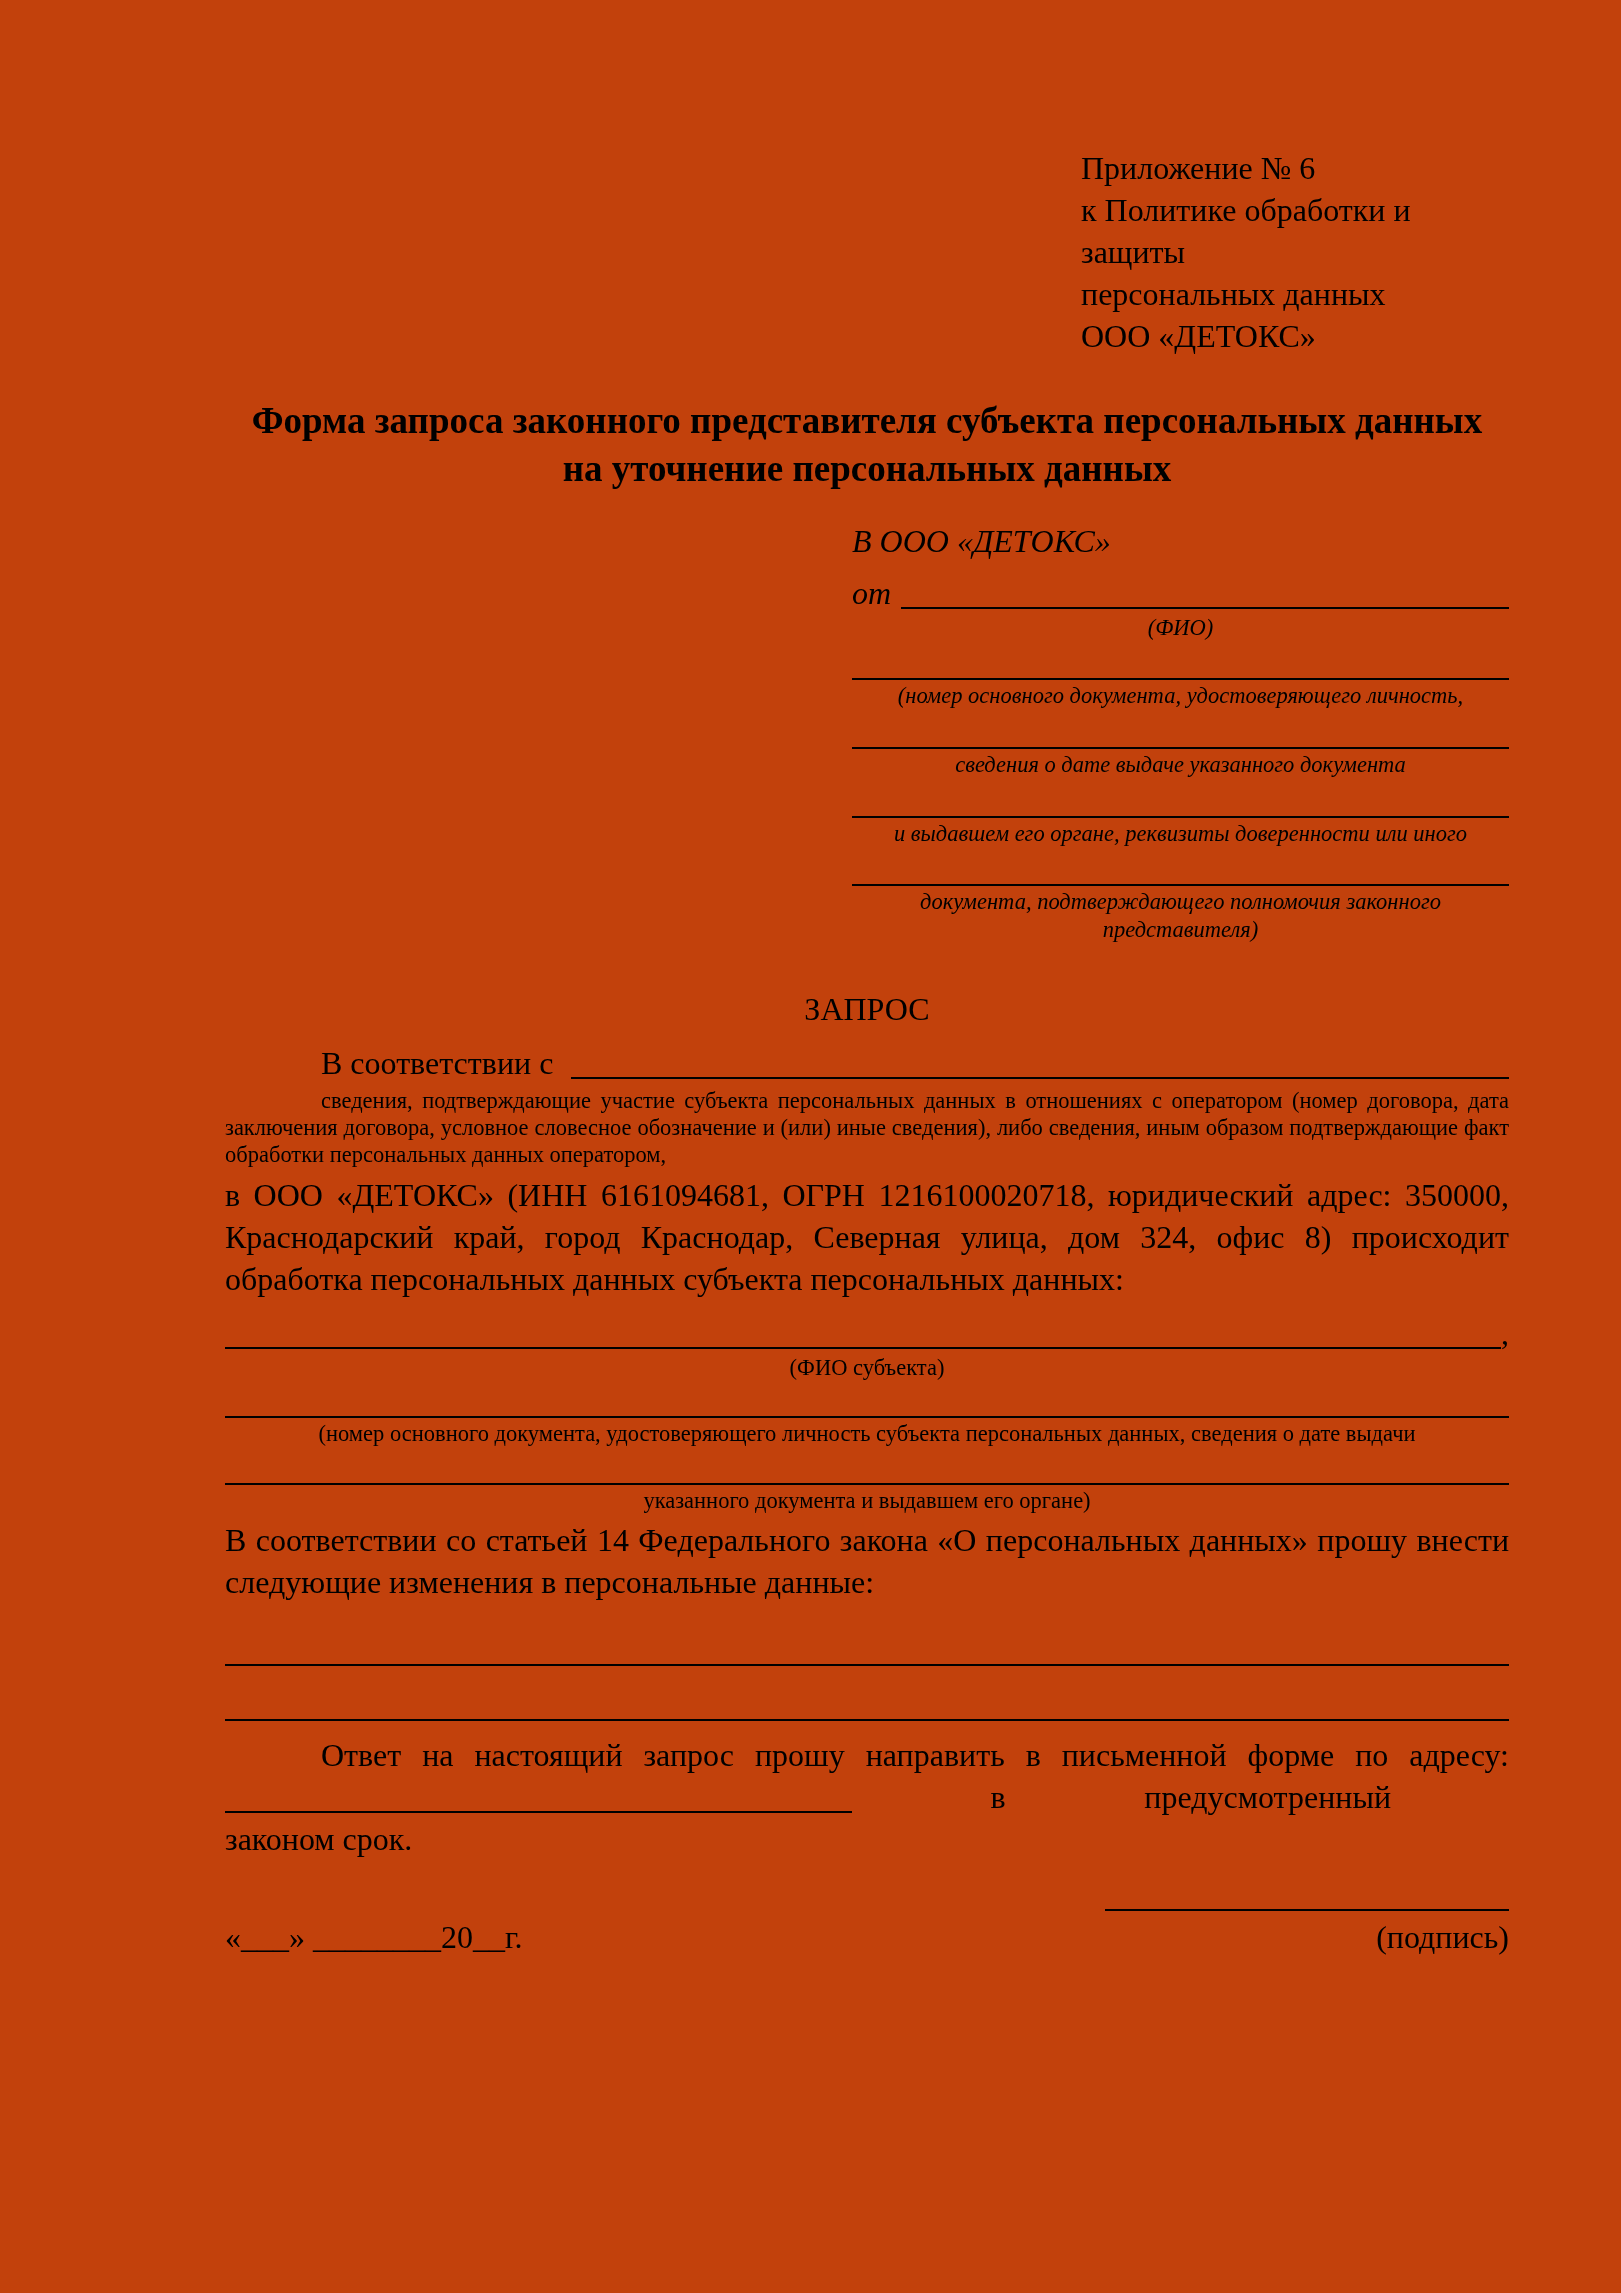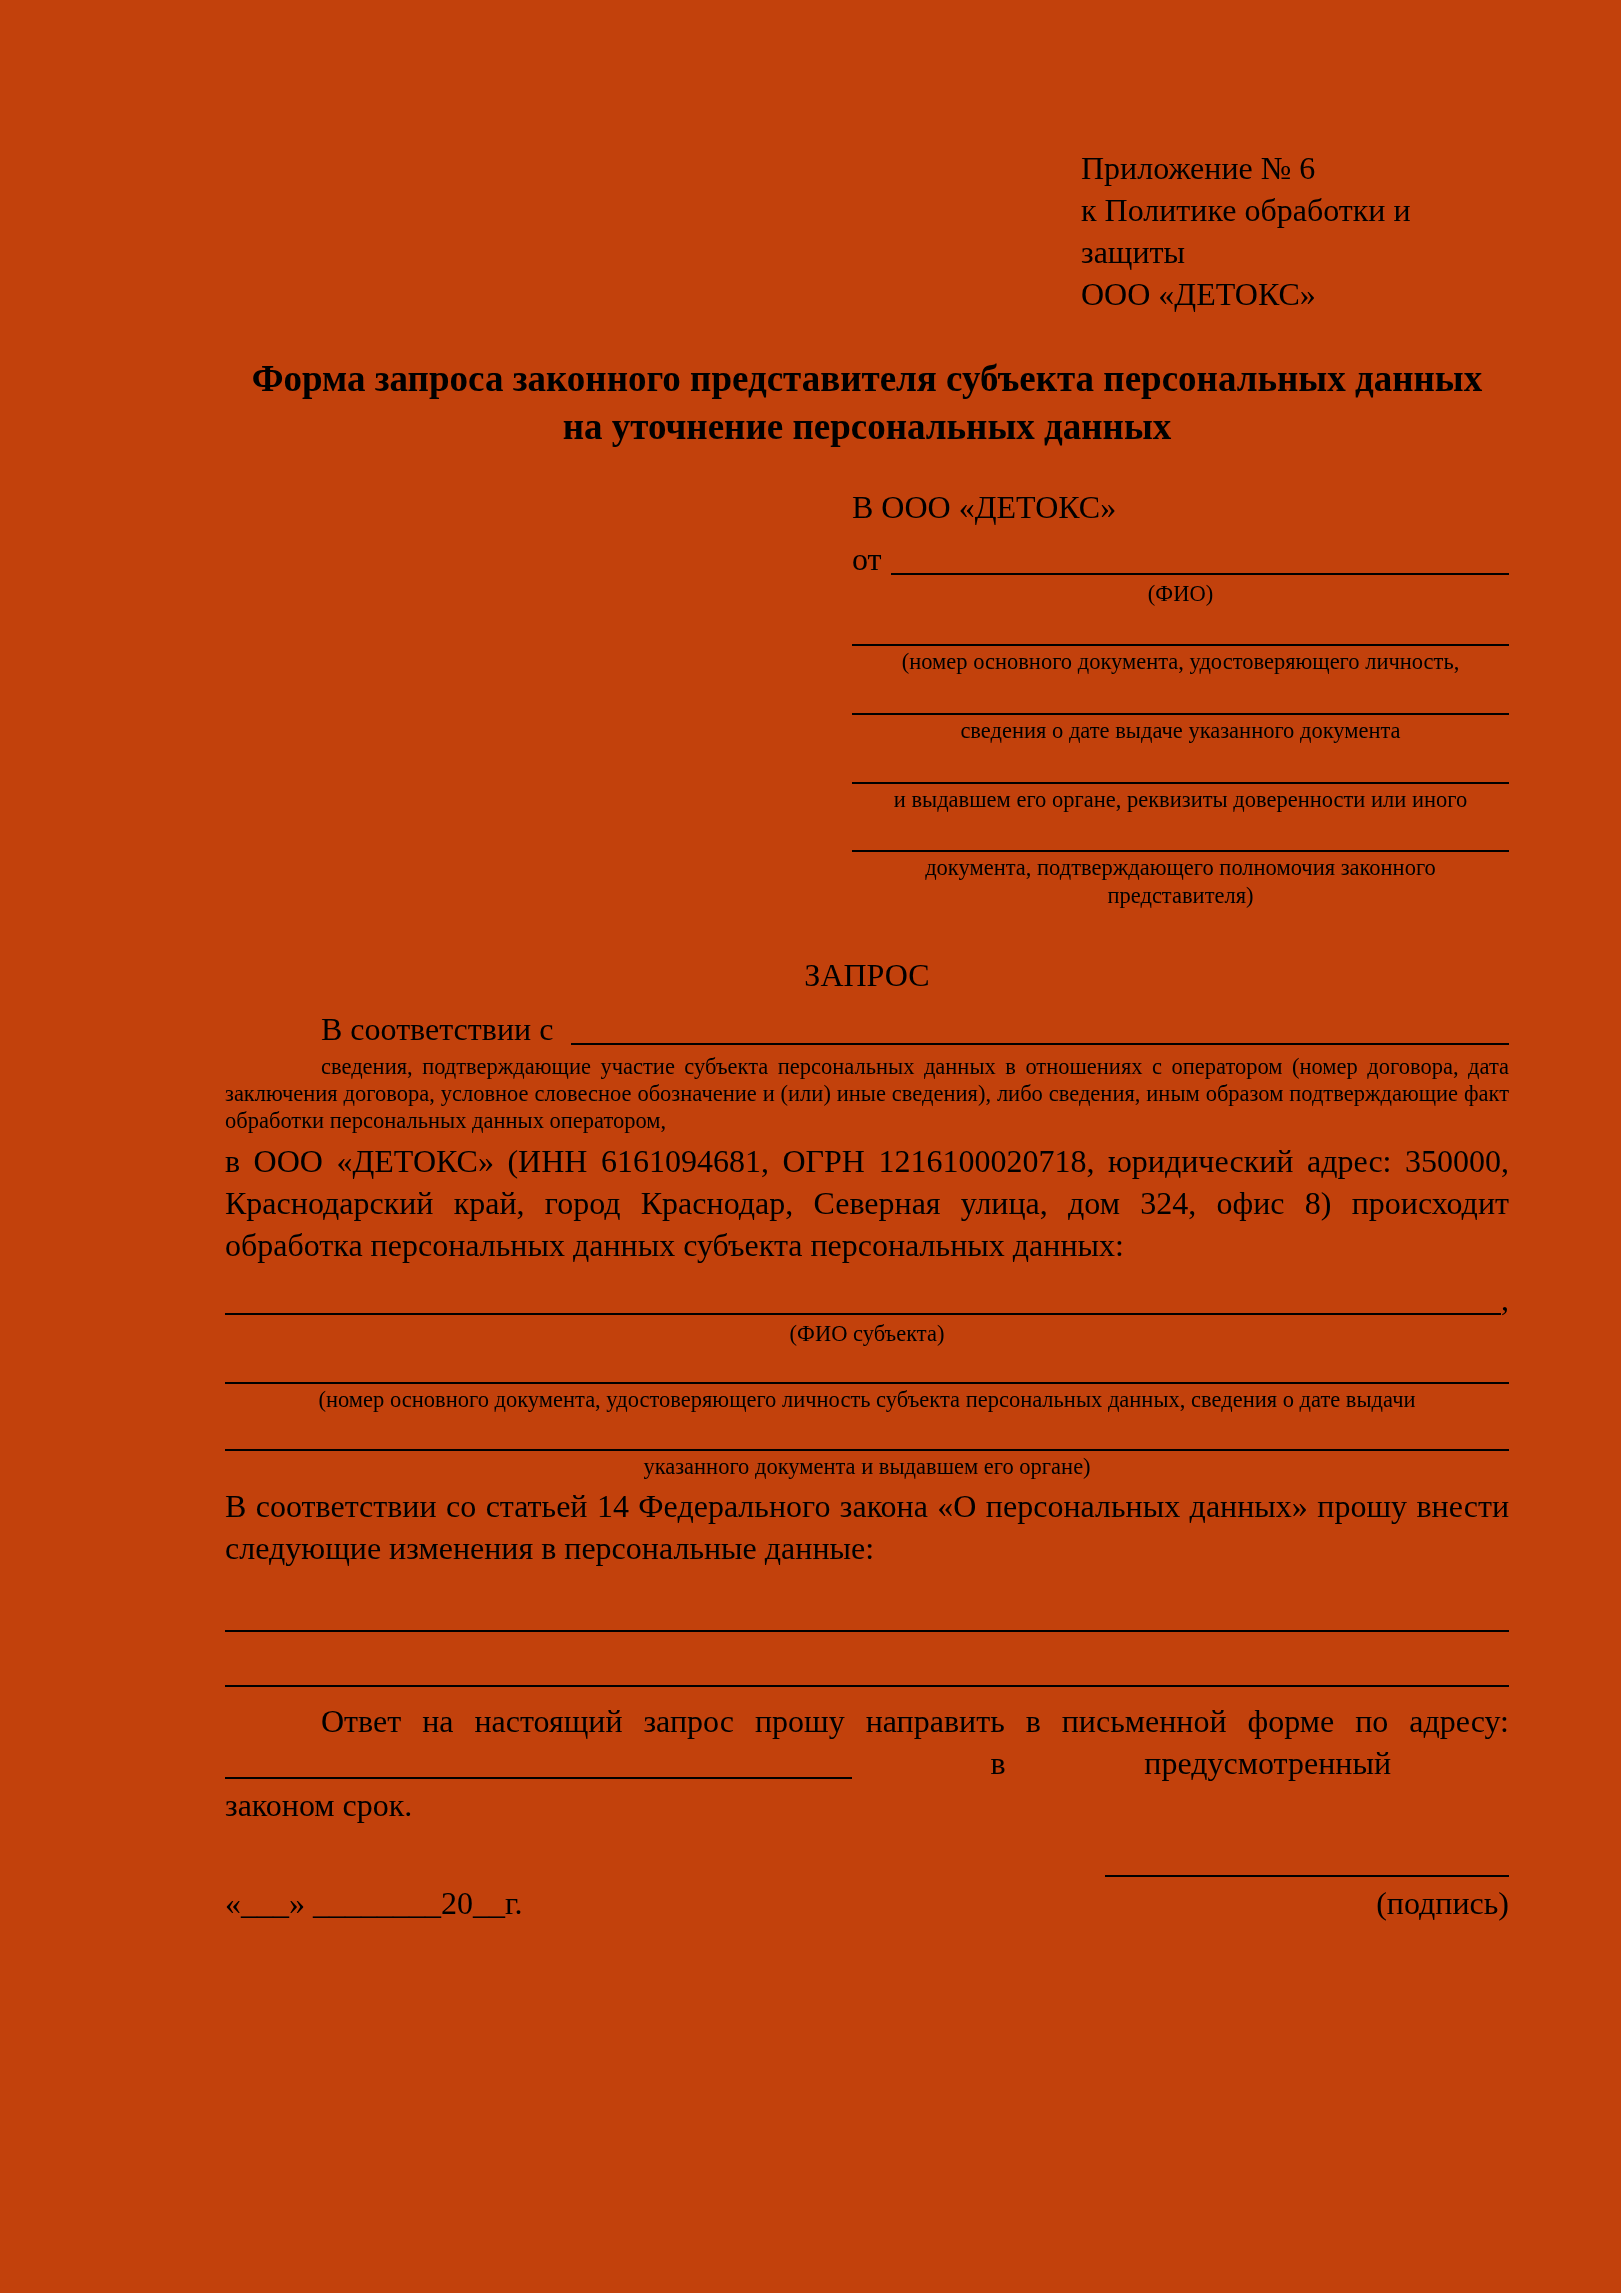--- a/index.html
+++ b/index.html
@@ -136,6 +136,7 @@
     <div class="appendix">
       <div>Приложение № 6</div>
       <div>к Политике обработки и защиты</div>
+      <div>персональных данных</div>
       <div>ООО «ДЕТОКС»</div>
     </div>
 

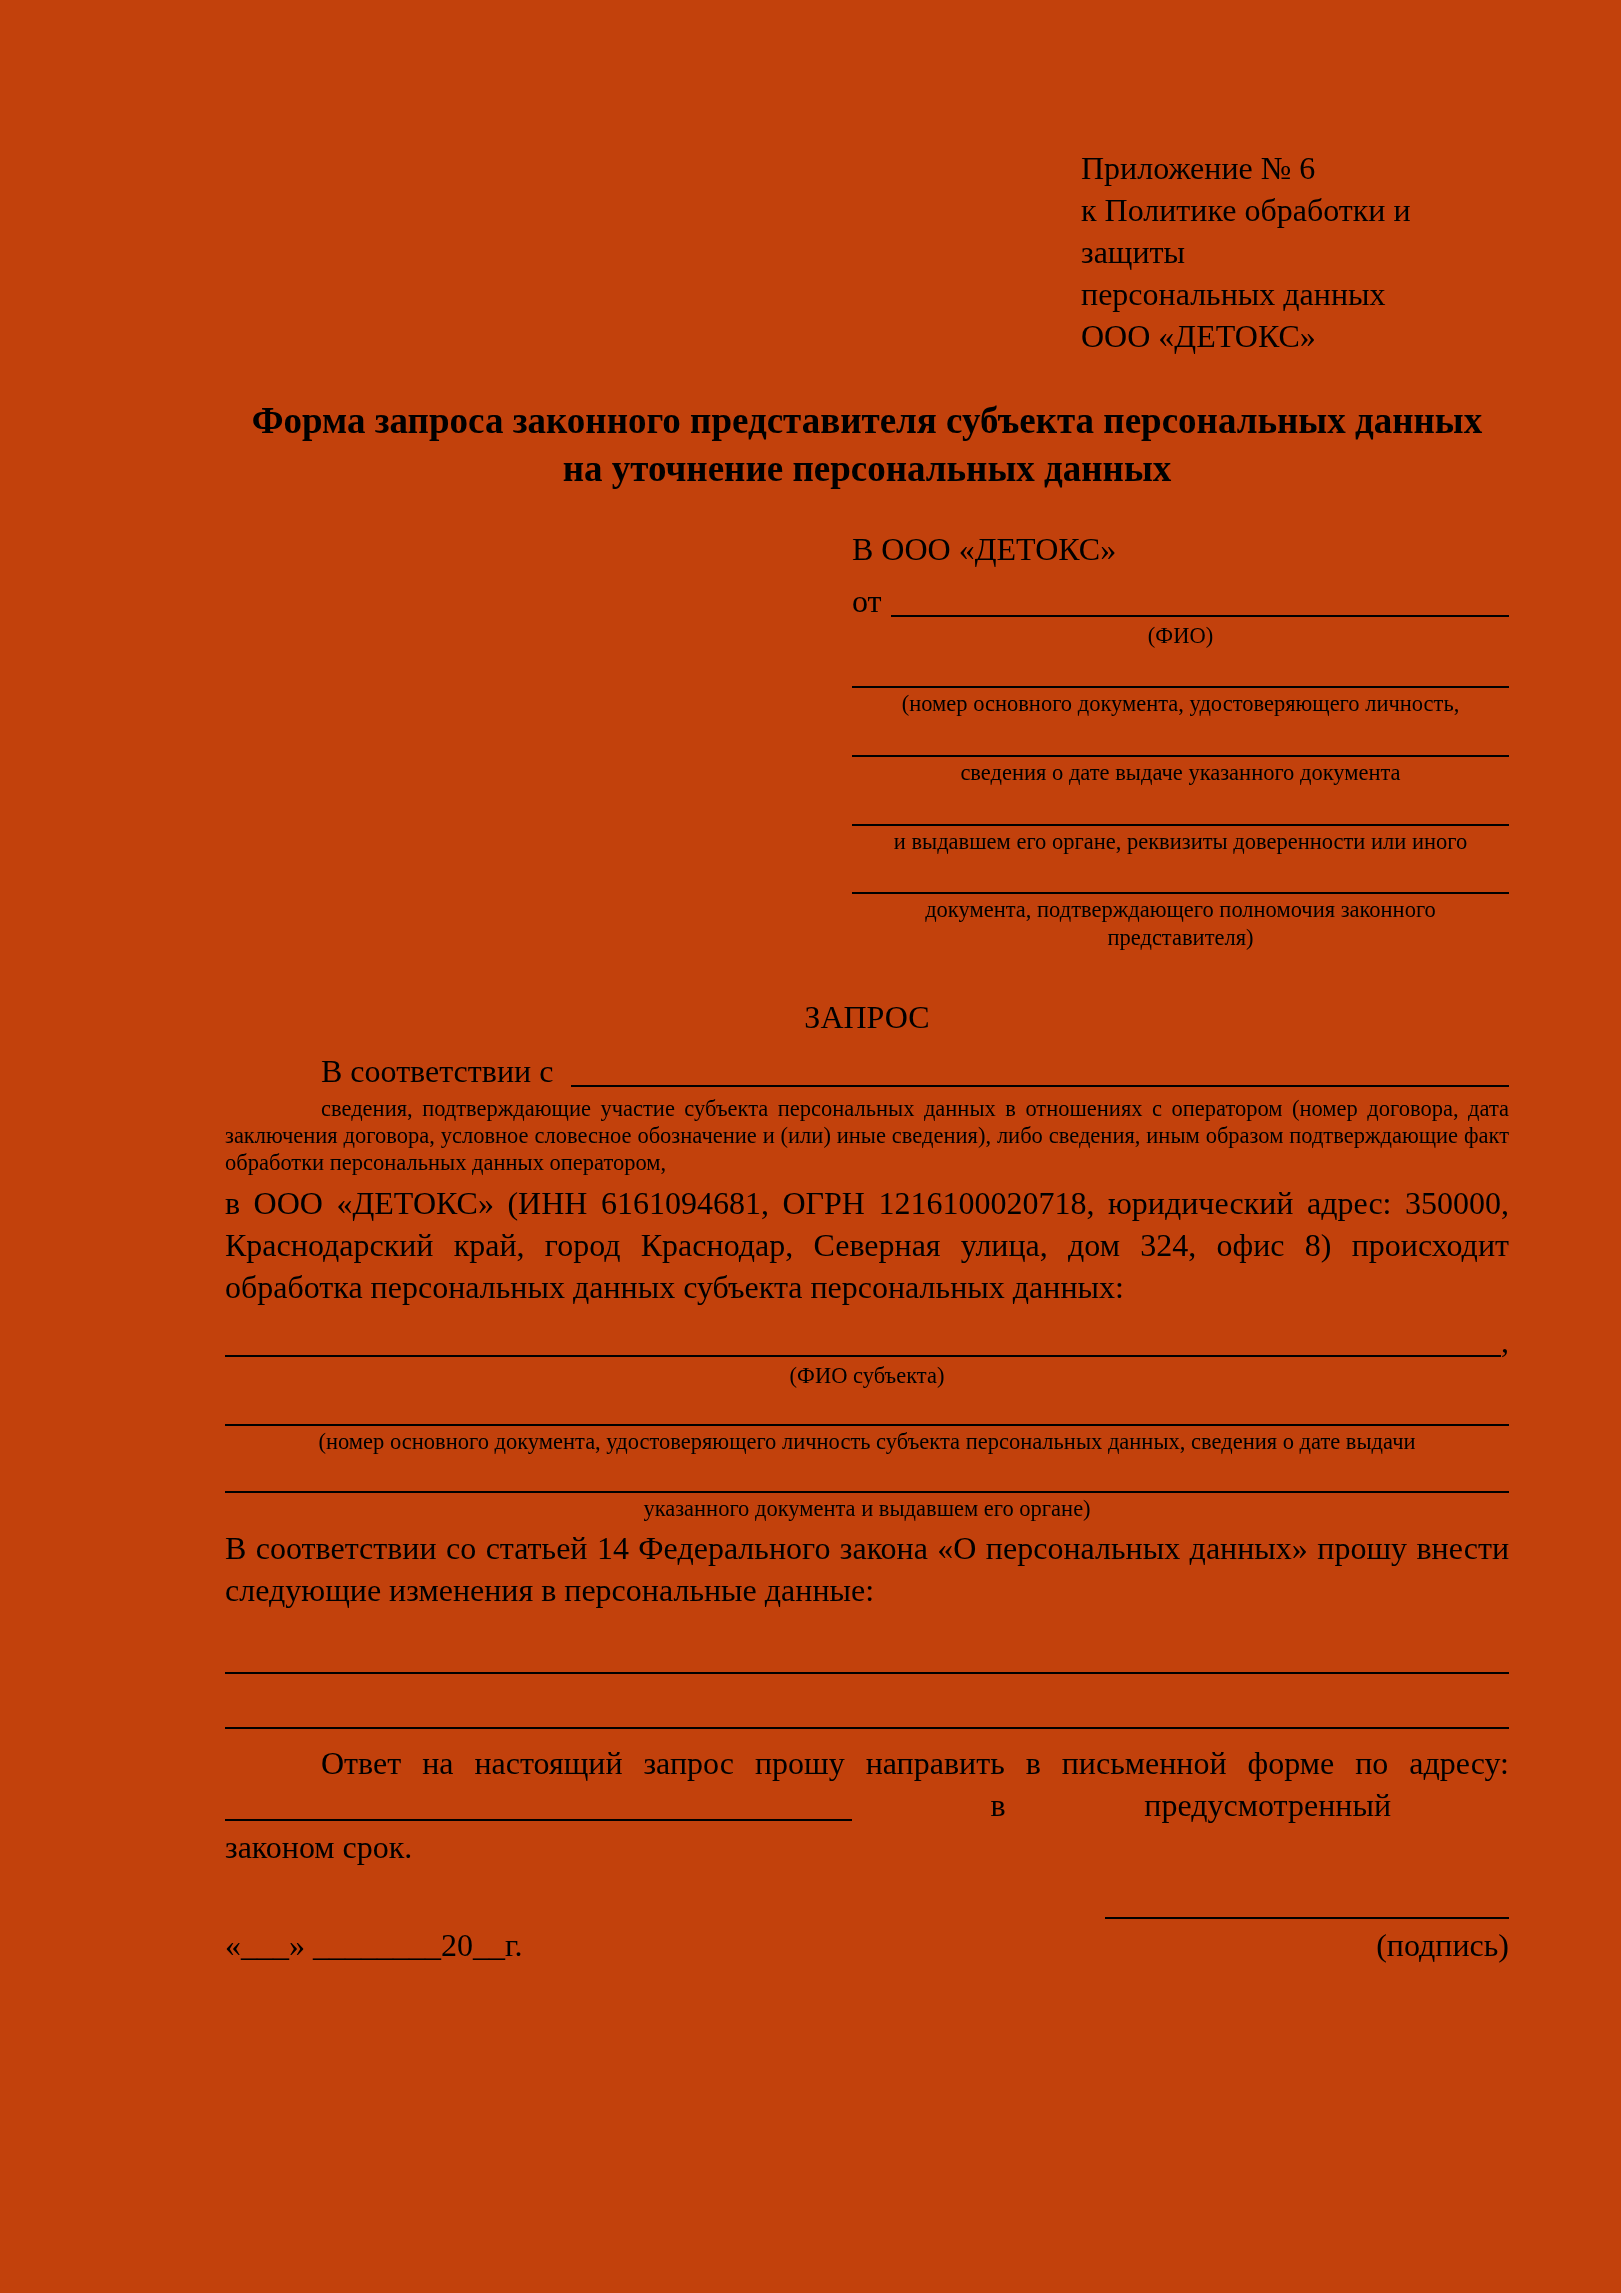--- a/index.html
+++ b/index.html
@@ -40,9 +40,10 @@
 
   
   .addressee {
-    margin-top: 35px;
+    margin-top: 27px;
     margin-left: 627px;
     width: 657px;
+    font-style: italic;
   }
   .from-row { display: flex; align-items: flex-end; margin-top: 9.8px; }
   .from-row .label { flex: 0 0 auto; }

